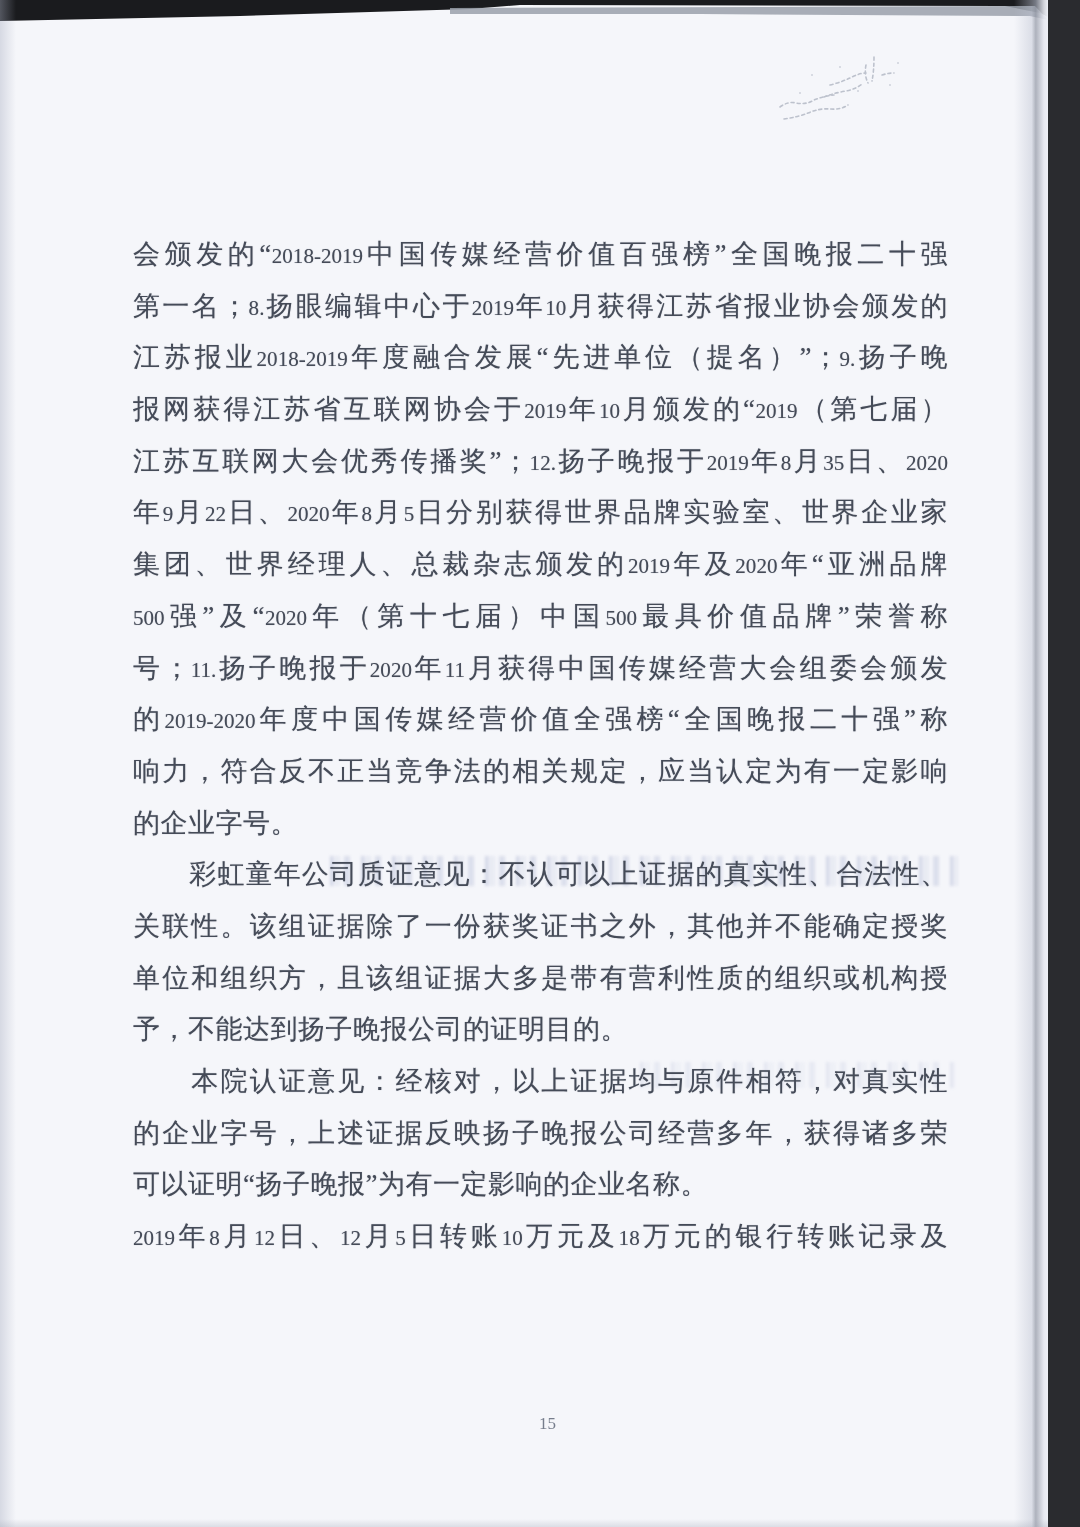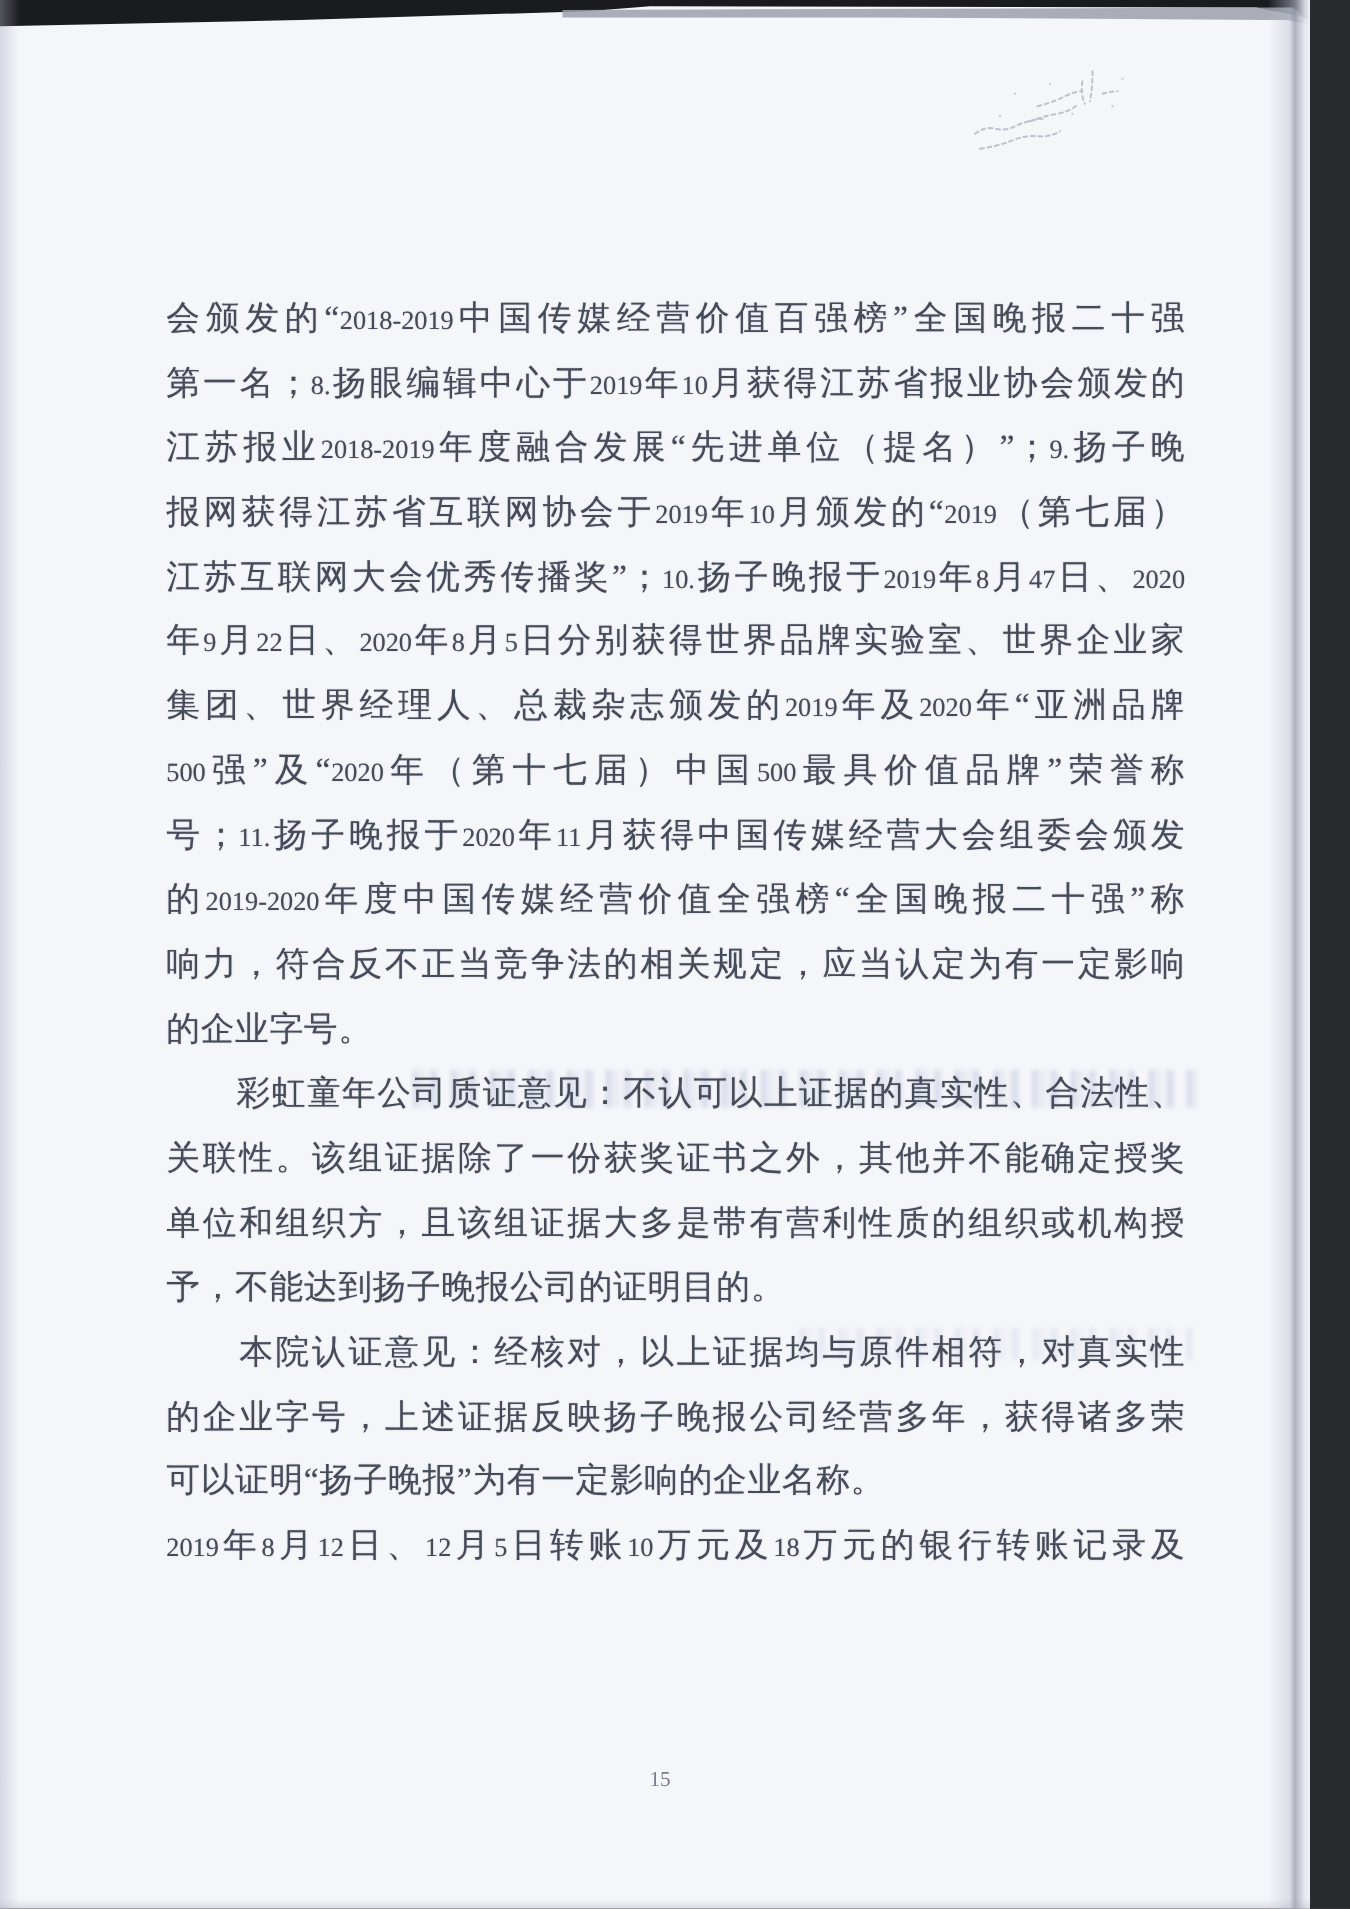--- a/index.html
+++ b/index.html
@@ -144,7 +144,7 @@
       <div class="doc-line fill">第一名；<span class="num">8.</span>扬眼编辑中心于<span class="num">2019</span>年<span class="num">10</span>月获得江苏省报业协会颁发的</div>
       <div class="doc-line fill">江苏报业<span class="num">2018-2019</span>年度融合发展“先进单位（提名）”；<span class="num">9.</span>扬子晚</div>
       <div class="doc-line fill">报网获得江苏省互联网协会于<span class="num">2019</span>年<span class="num">10</span>月颁发的“<span class="num">2019</span>（第七届）</div>
-      <div class="doc-line fill">江苏互联网大会优秀传播奖”；<span class="num">10.</span>扬子晚报于<span class="num">2019</span>年<span class="num">8</span>月<span class="num">47</span>日、<span class="num">2020</span></div>
+      <div class="doc-line fill">江苏互联网大会优秀传播奖”；<span class="num">12.</span>扬子晚报于<span class="num">2019</span>年<span class="num">8</span>月<span class="num">47</span>日、<span class="num">2020</span></div>
       <div class="doc-line fill">年<span class="num">9</span>月<span class="num">22</span>日、<span class="num">2020</span>年<span class="num">8</span>月<span class="num">5</span>日分别获得世界品牌实验室、世界企业家</div>
       <div class="doc-line fill">集团、世界经理人、总裁杂志颁发的<span class="num">2019</span>年及<span class="num">2020</span>年“亚洲品牌</div>
       <div class="doc-line fill"><span class="num">500</span>强”及“<span class="num">2020</span>年（第十七届）中国<span class="num">500</span>最具价值品牌”荣誉称</div>

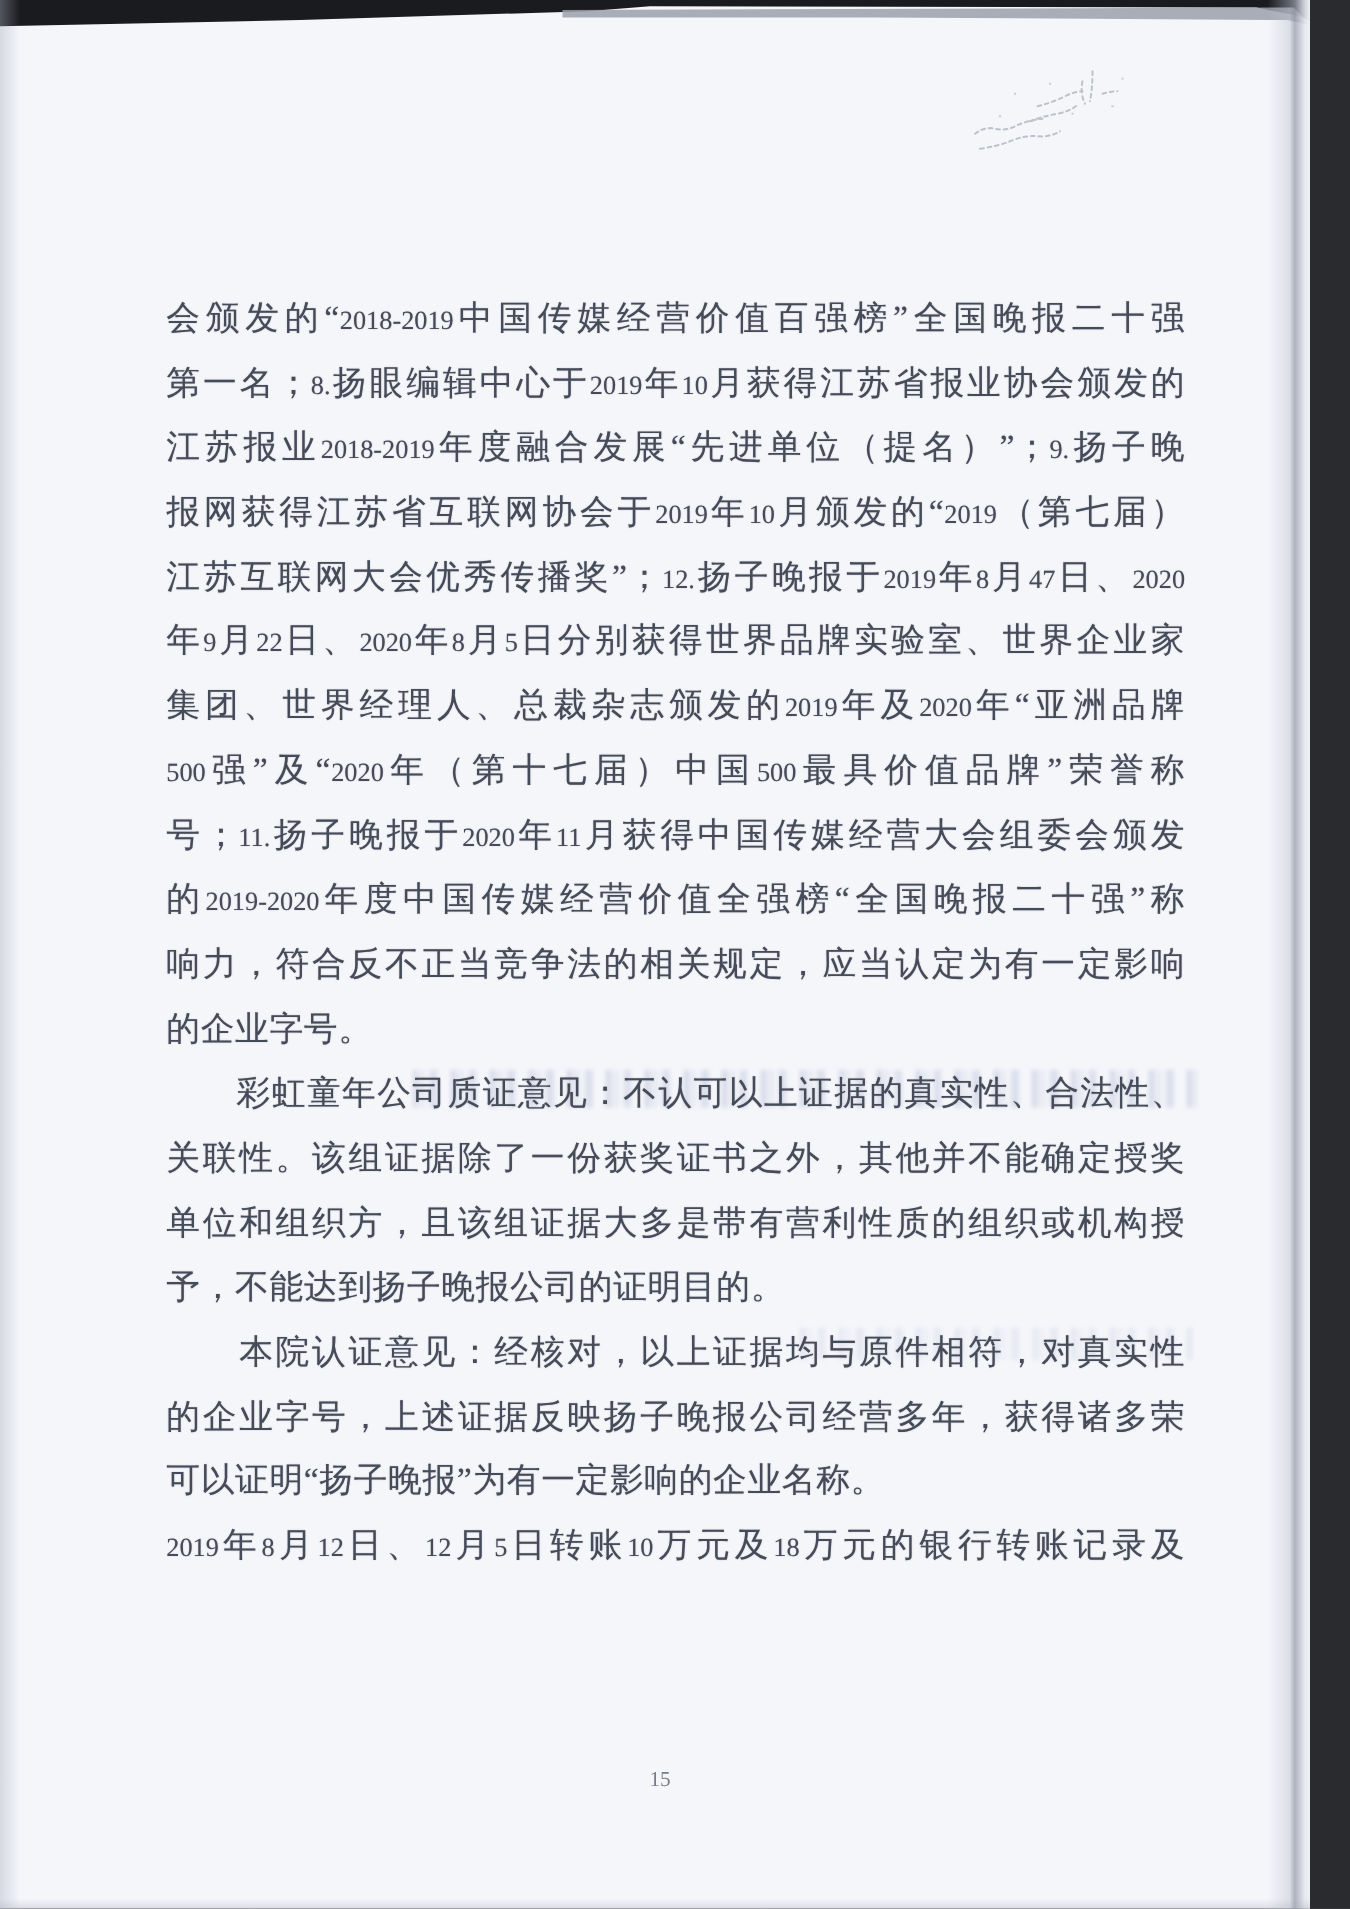--- a/index.html
+++ b/index.html
@@ -144,7 +144,7 @@
       <div class="doc-line fill">第一名；<span class="num">8.</span>扬眼编辑中心于<span class="num">2019</span>年<span class="num">10</span>月获得江苏省报业协会颁发的</div>
       <div class="doc-line fill">江苏报业<span class="num">2018-2019</span>年度融合发展“先进单位（提名）”；<span class="num">9.</span>扬子晚</div>
       <div class="doc-line fill">报网获得江苏省互联网协会于<span class="num">2019</span>年<span class="num">10</span>月颁发的“<span class="num">2019</span>（第七届）</div>
-      <div class="doc-line fill">江苏互联网大会优秀传播奖”；<span class="num">12.</span>扬子晚报于<span class="num">2019</span>年<span class="num">8</span>月<span class="num">47</span>日、<span class="num">2020</span></div>
+      <div class="doc-line fill">江苏互联网大会优秀传播奖”；<span class="num">12.</span>扬子晚报于<span class="num">2019</span>年<span class="num">8</span>月<span class="num">35</span>日、<span class="num">2020</span></div>
       <div class="doc-line fill">年<span class="num">9</span>月<span class="num">22</span>日、<span class="num">2020</span>年<span class="num">8</span>月<span class="num">5</span>日分别获得世界品牌实验室、世界企业家</div>
       <div class="doc-line fill">集团、世界经理人、总裁杂志颁发的<span class="num">2019</span>年及<span class="num">2020</span>年“亚洲品牌</div>
       <div class="doc-line fill"><span class="num">500</span>强”及“<span class="num">2020</span>年（第十七届）中国<span class="num">500</span>最具价值品牌”荣誉称</div>

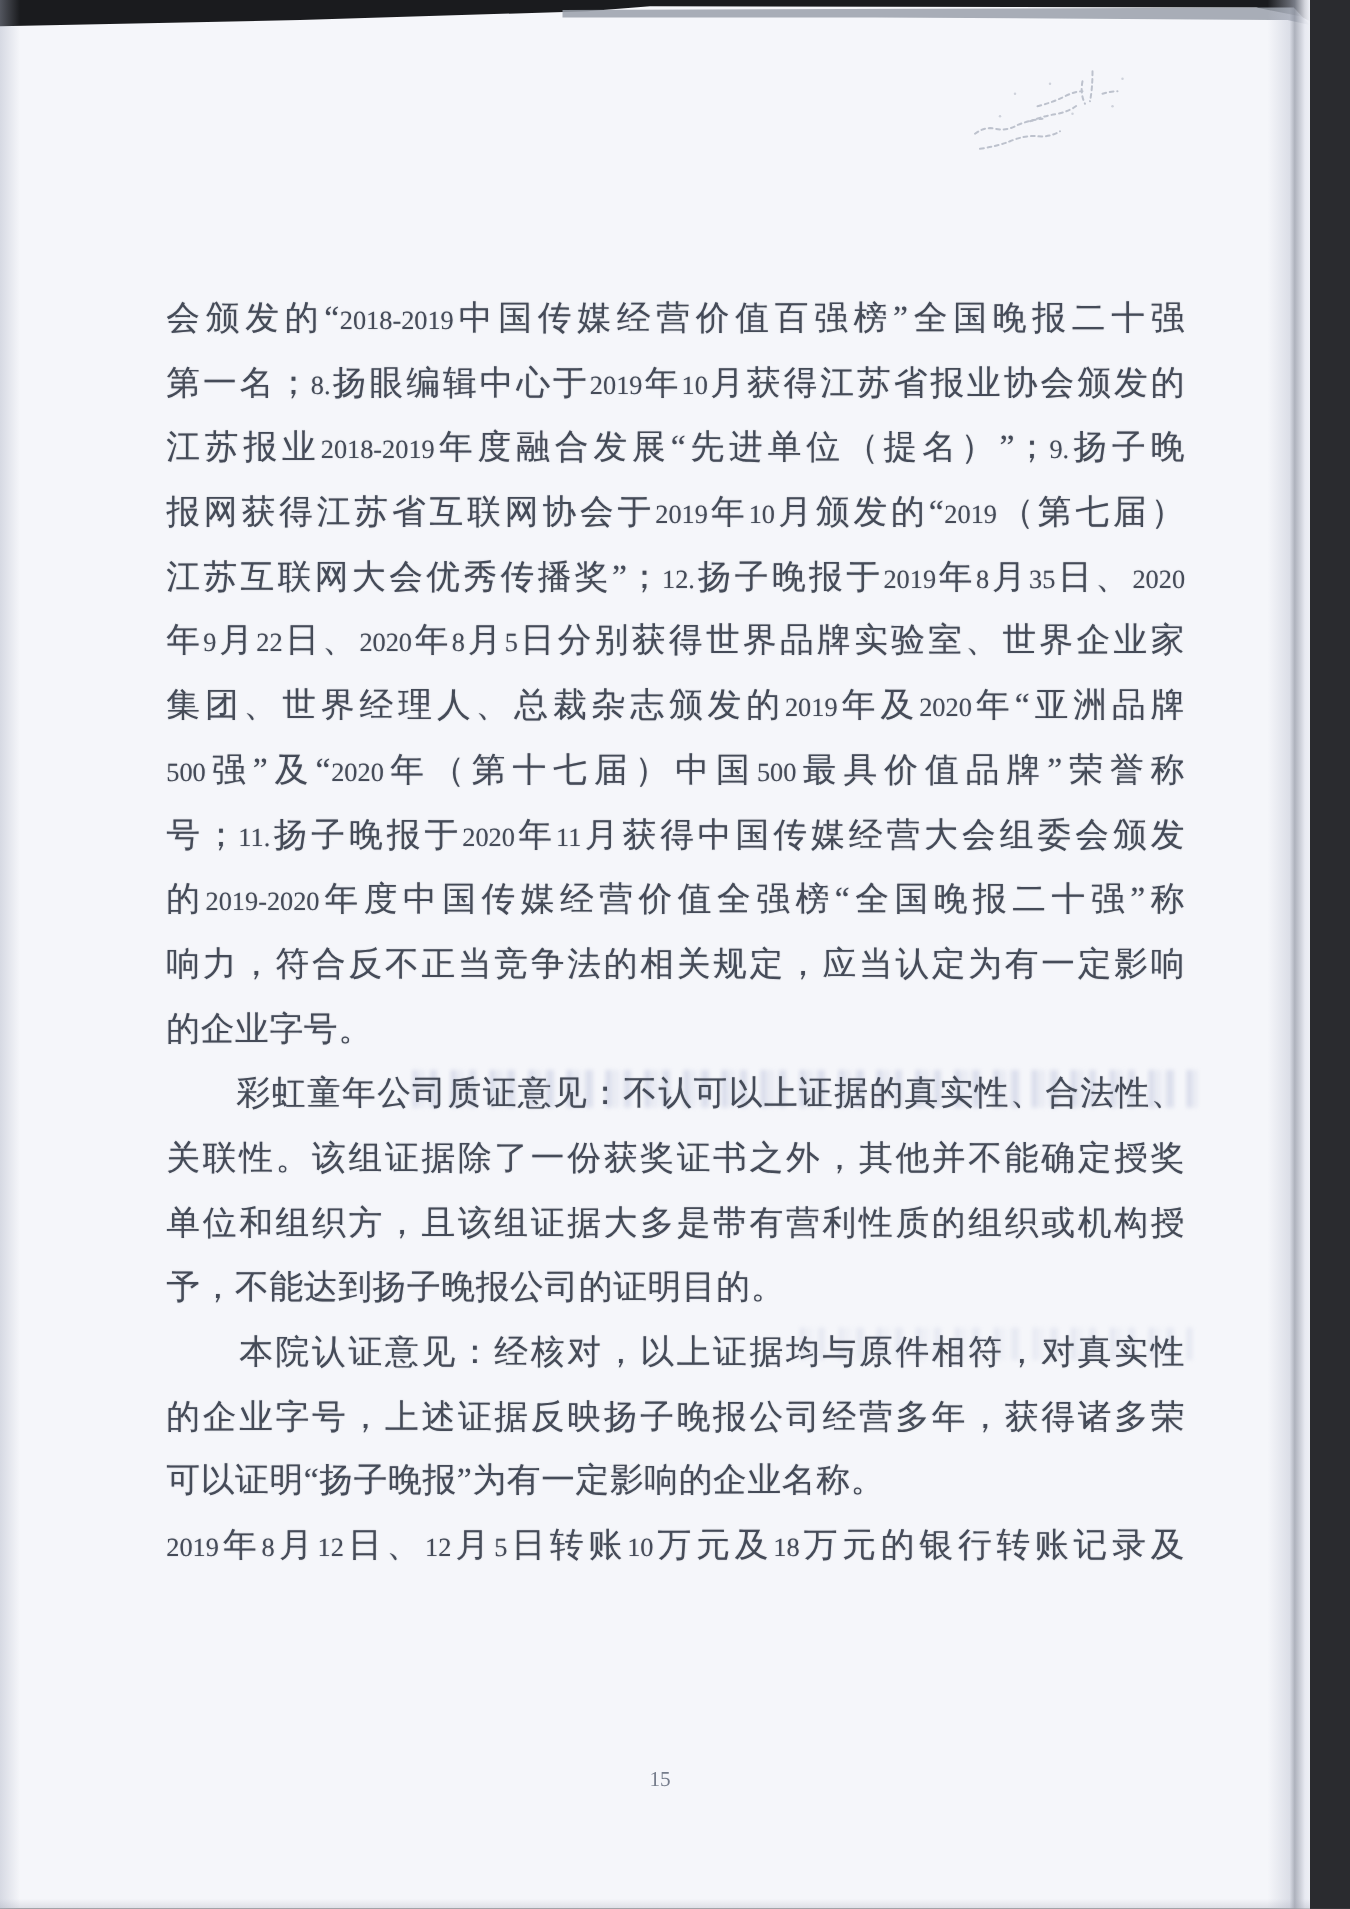--- a/index.html
+++ b/index.html
@@ -96,7 +96,7 @@
     position: absolute;
     left: 500px; top: 1414px;
     width: 56px;
-    text-align: center;
+    text-align: right;
     font-size: 17px;
     color: #767d8c;
   }

